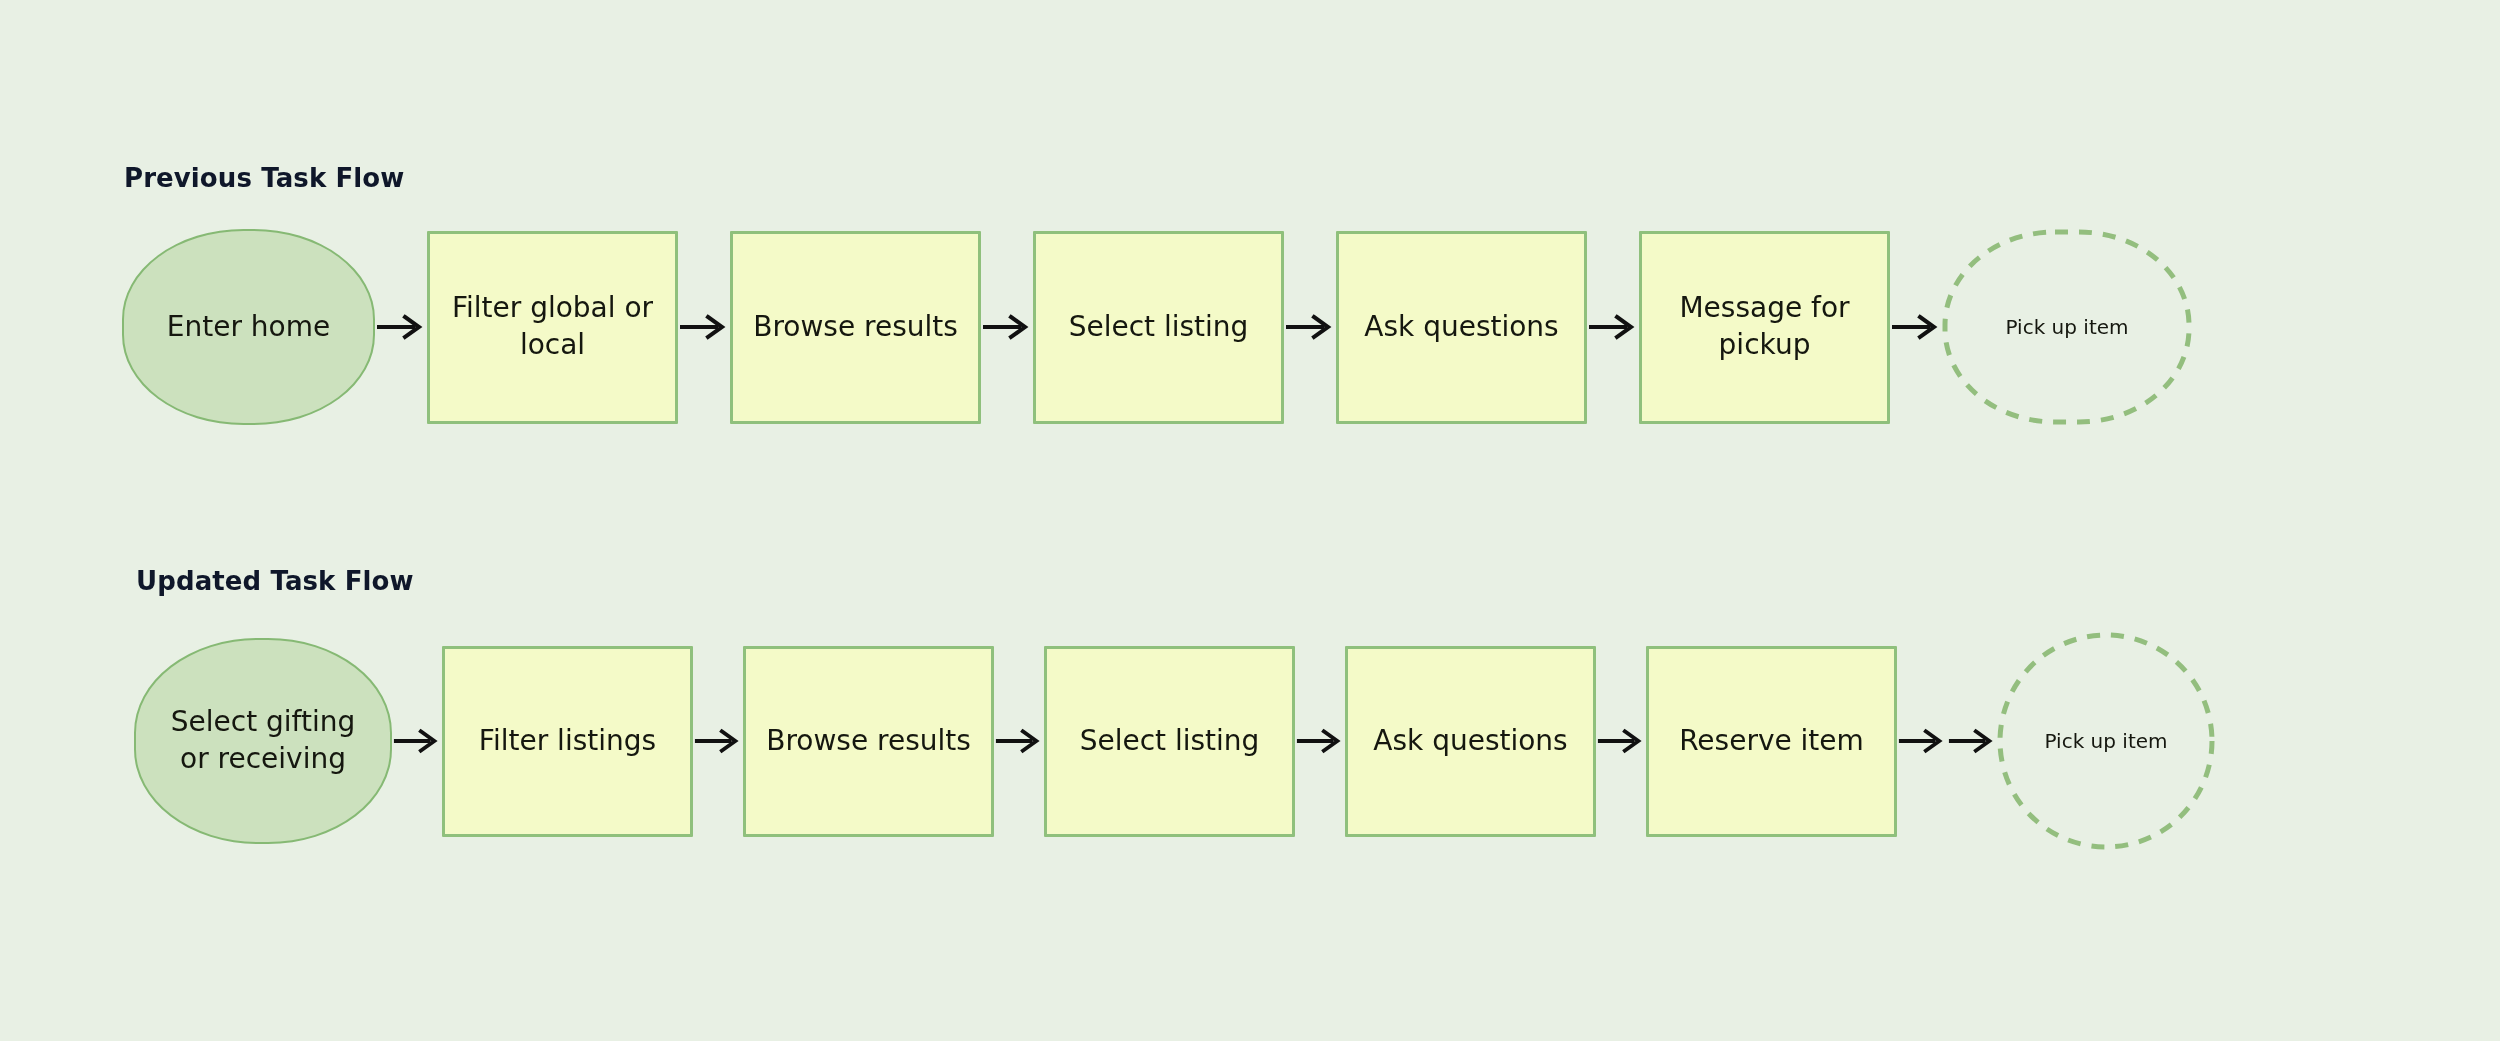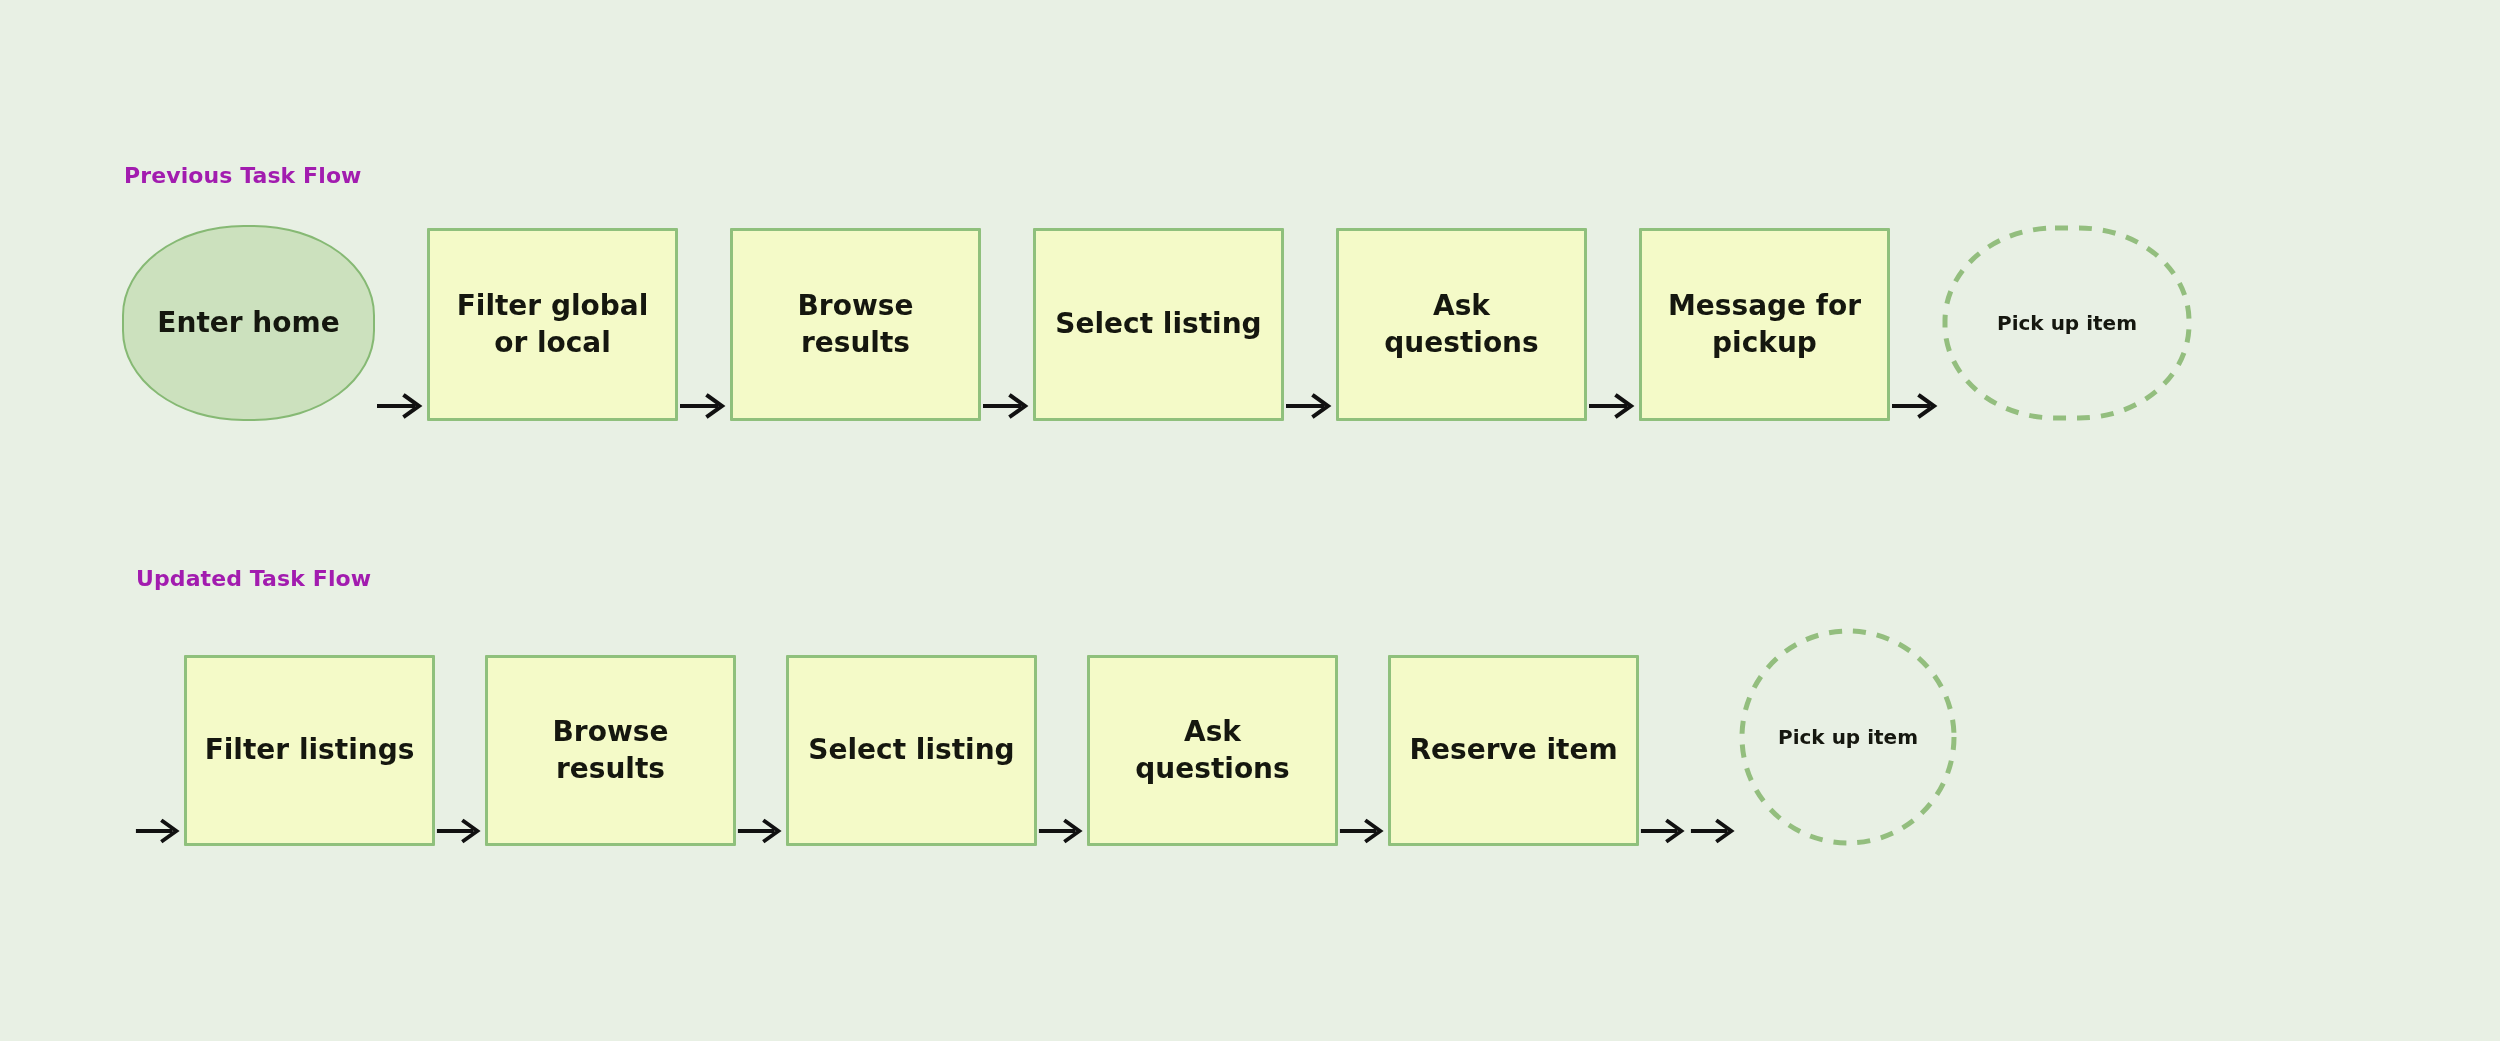--- a/index.html
+++ b/index.html
@@ -33,10 +33,10 @@
   .flow-section.row2 { top: 568px; margin-left: 12px; }
 
   .flow-title {
-    font-size: 22px;
+    font-size: 26px;
     font-weight: bold;
     letter-spacing: 0.1px;
-    color: #a21caf;
+    color: #0f172a;
     margin: 0 0 38px 2px;
     line-height: 1;
     white-space: nowrap;

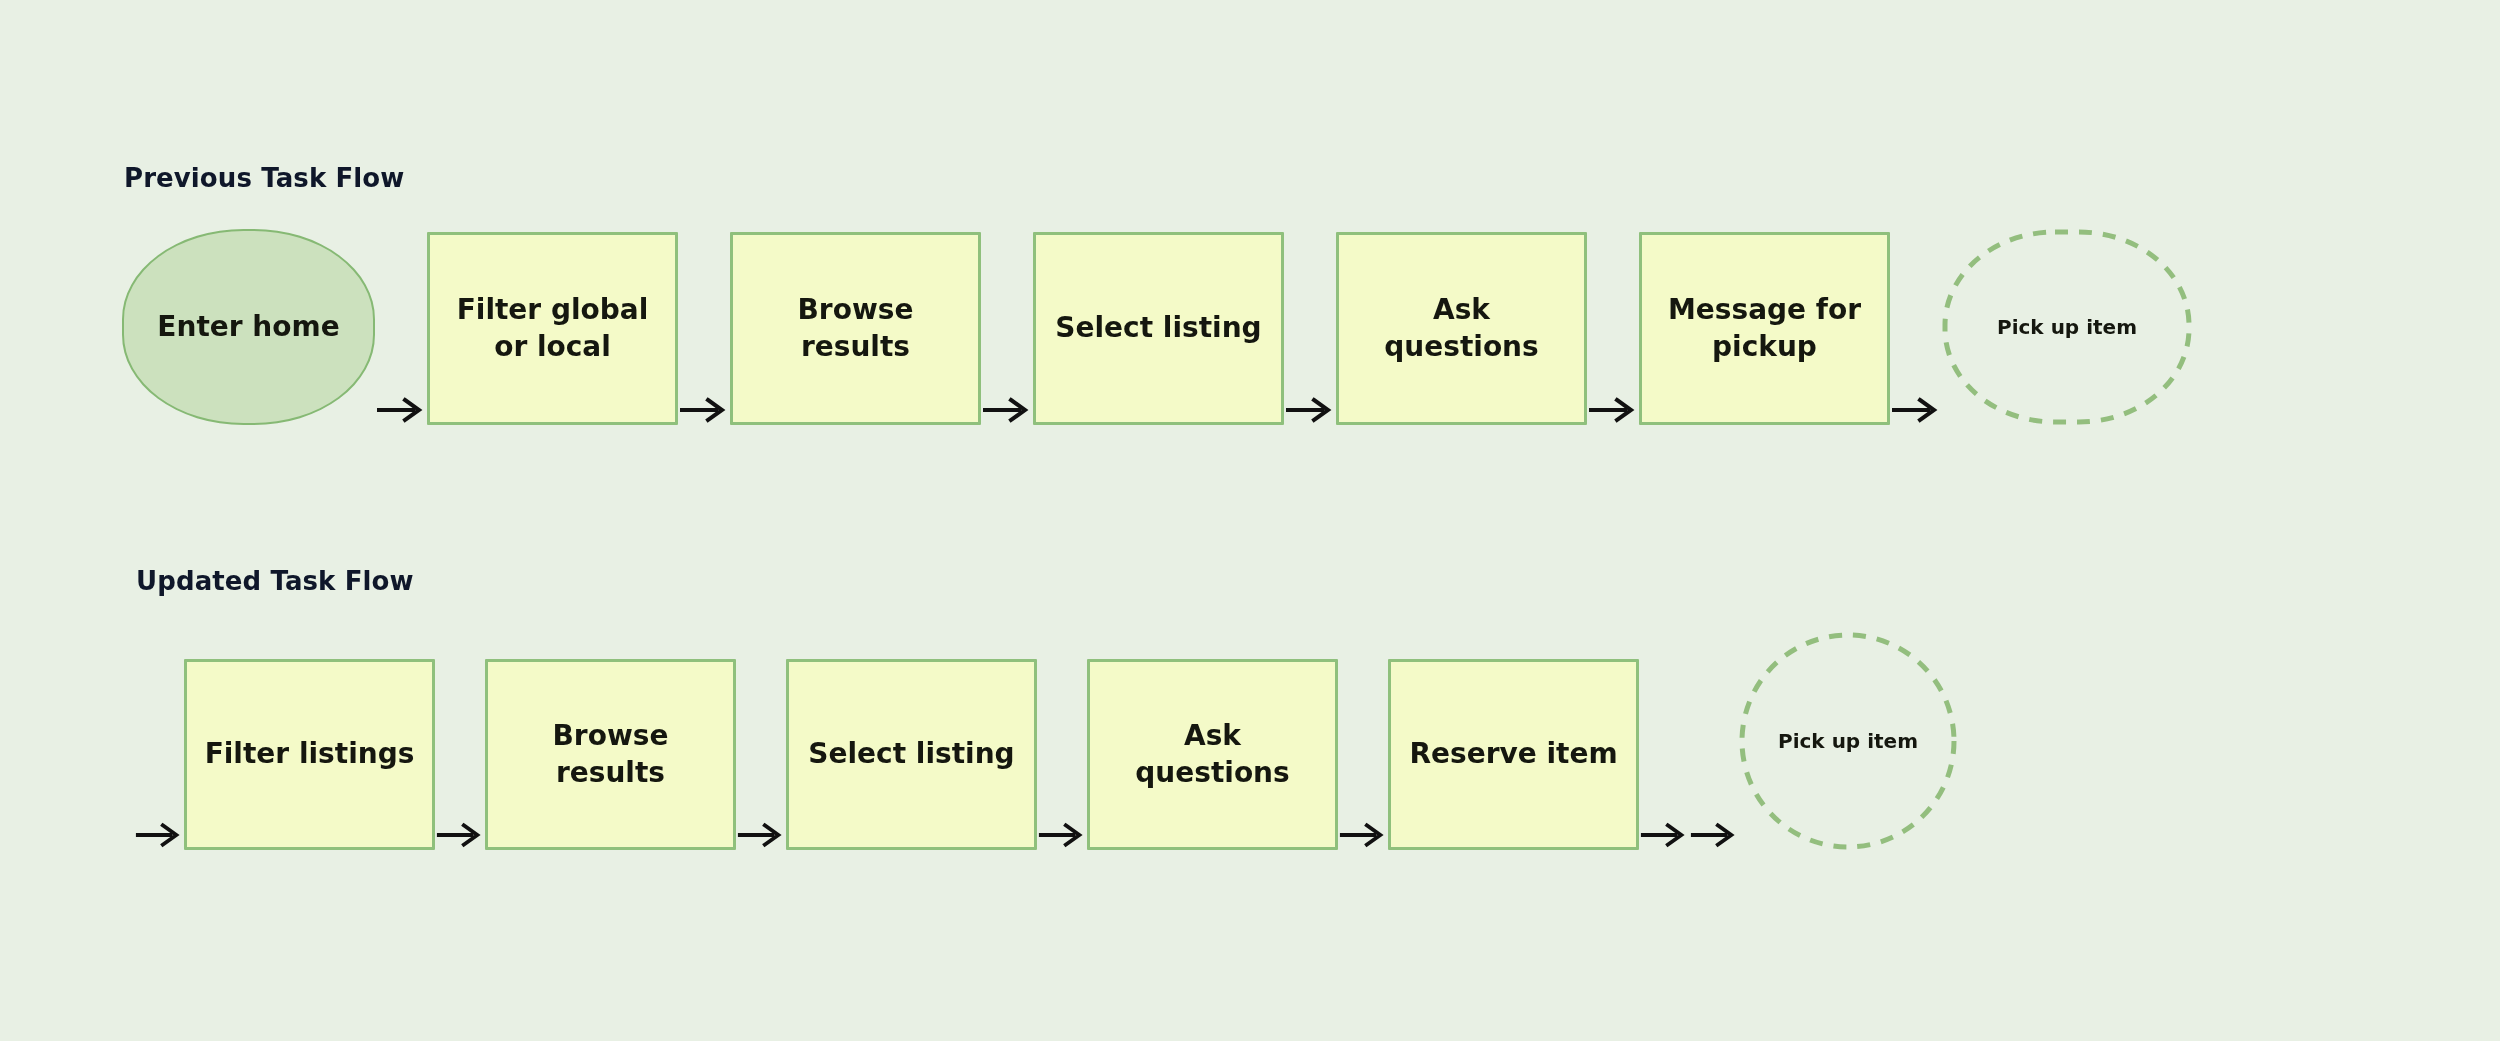--- a/index.html
+++ b/index.html
@@ -44,8 +44,7 @@
 
   .flow-row {
     display: flex;
-    align-items: flex-end;
-    font-weight: bold;
+    align-items: center;
   }
 
   

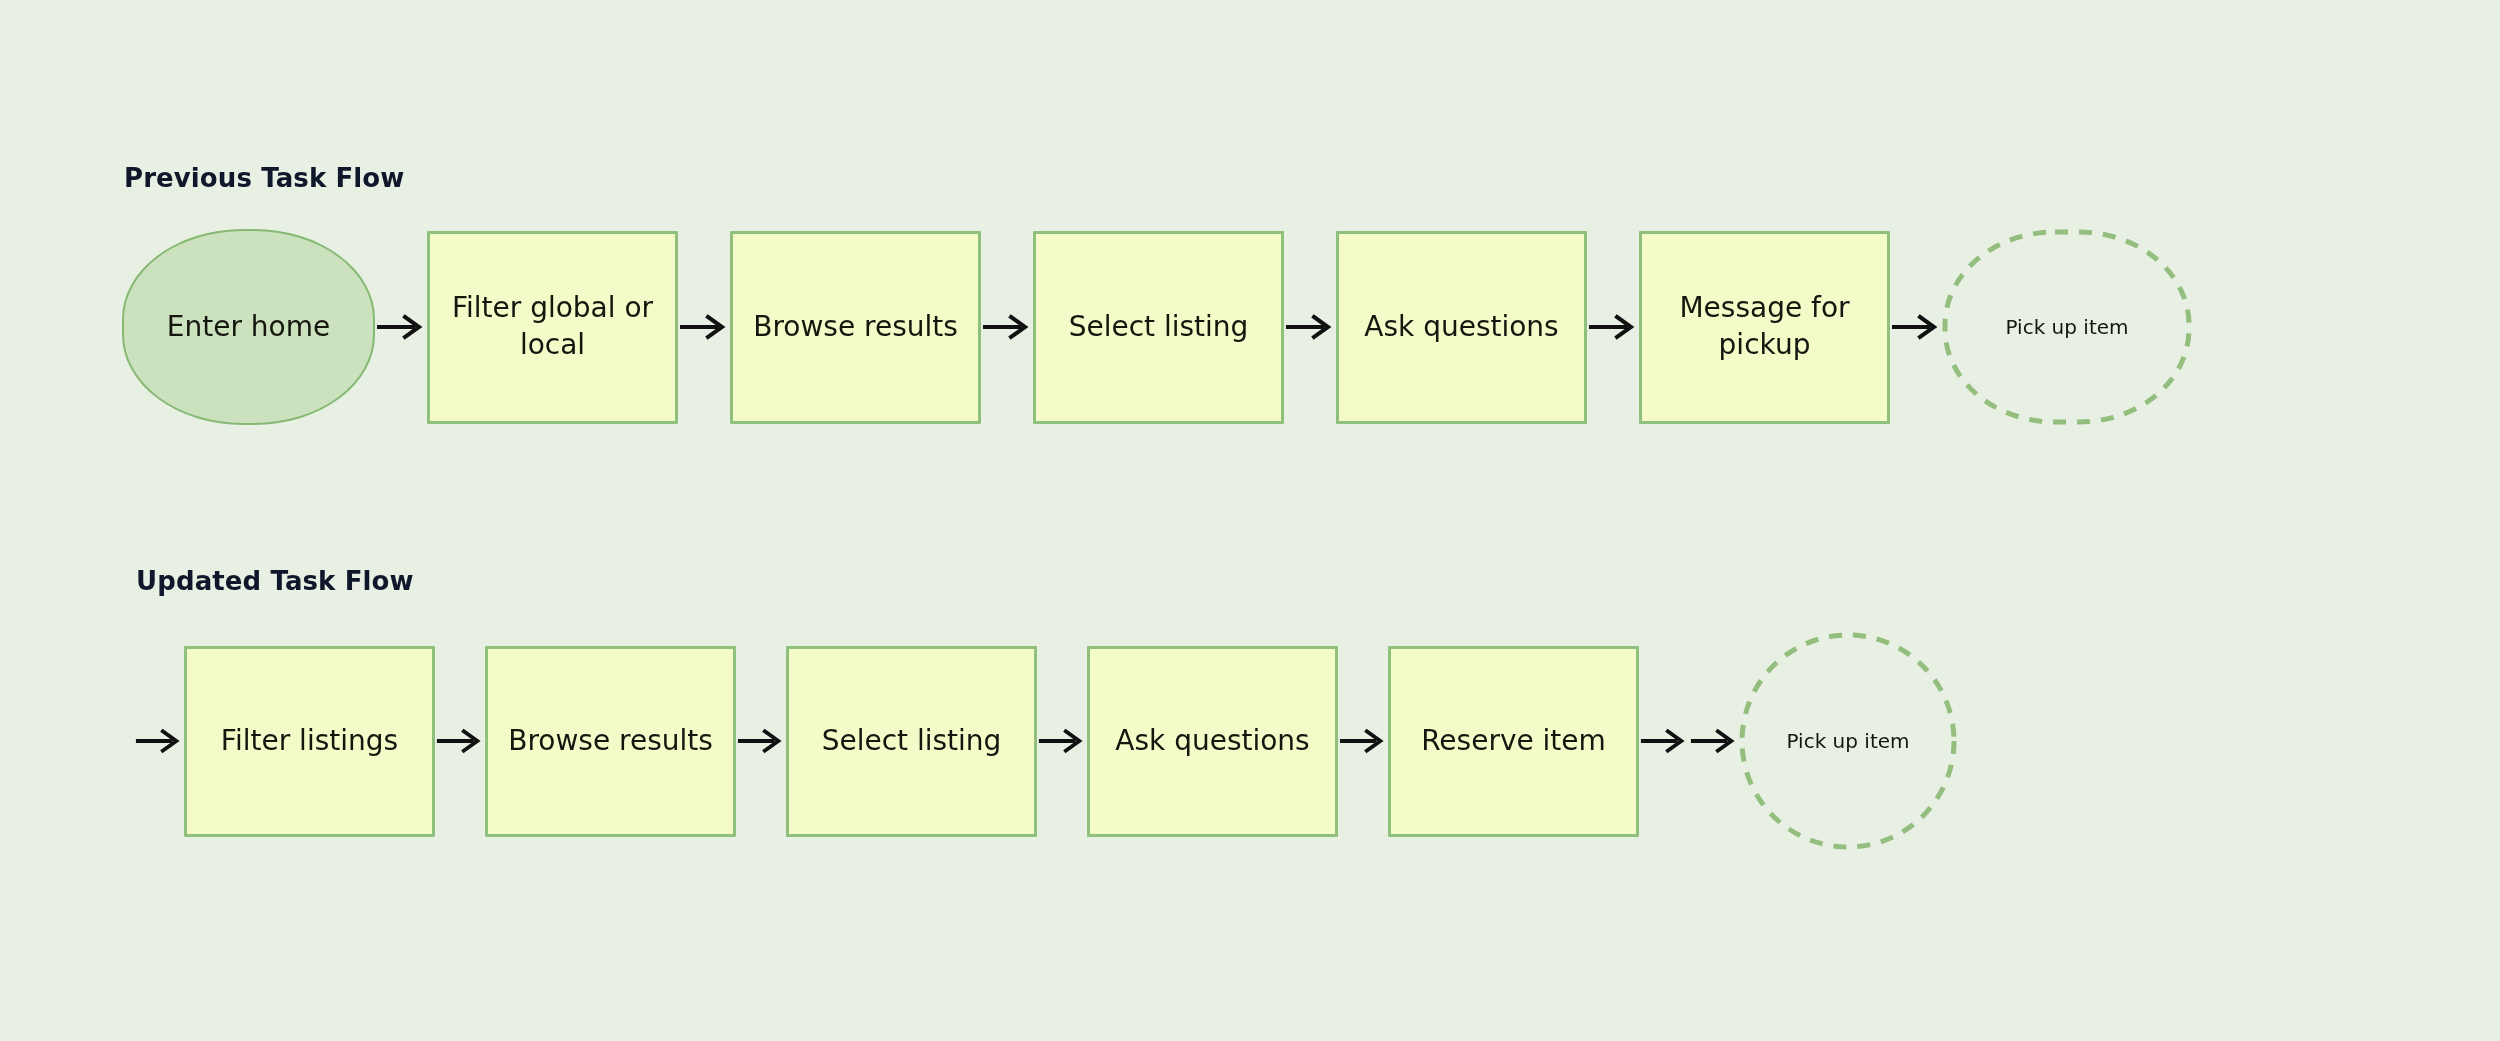--- a/index.html
+++ b/index.html
@@ -202,6 +202,9 @@
 
     <div class="flow-row">
 
+      <div class="node start">
+        <span>Select gifting or receiving</span>
+      </div>
 
       <svg class="arrow" viewBox="0 0 52 30">
         <line x1="2" y1="15" x2="40" y2="15" stroke="#111" stroke-width="4"></line>

